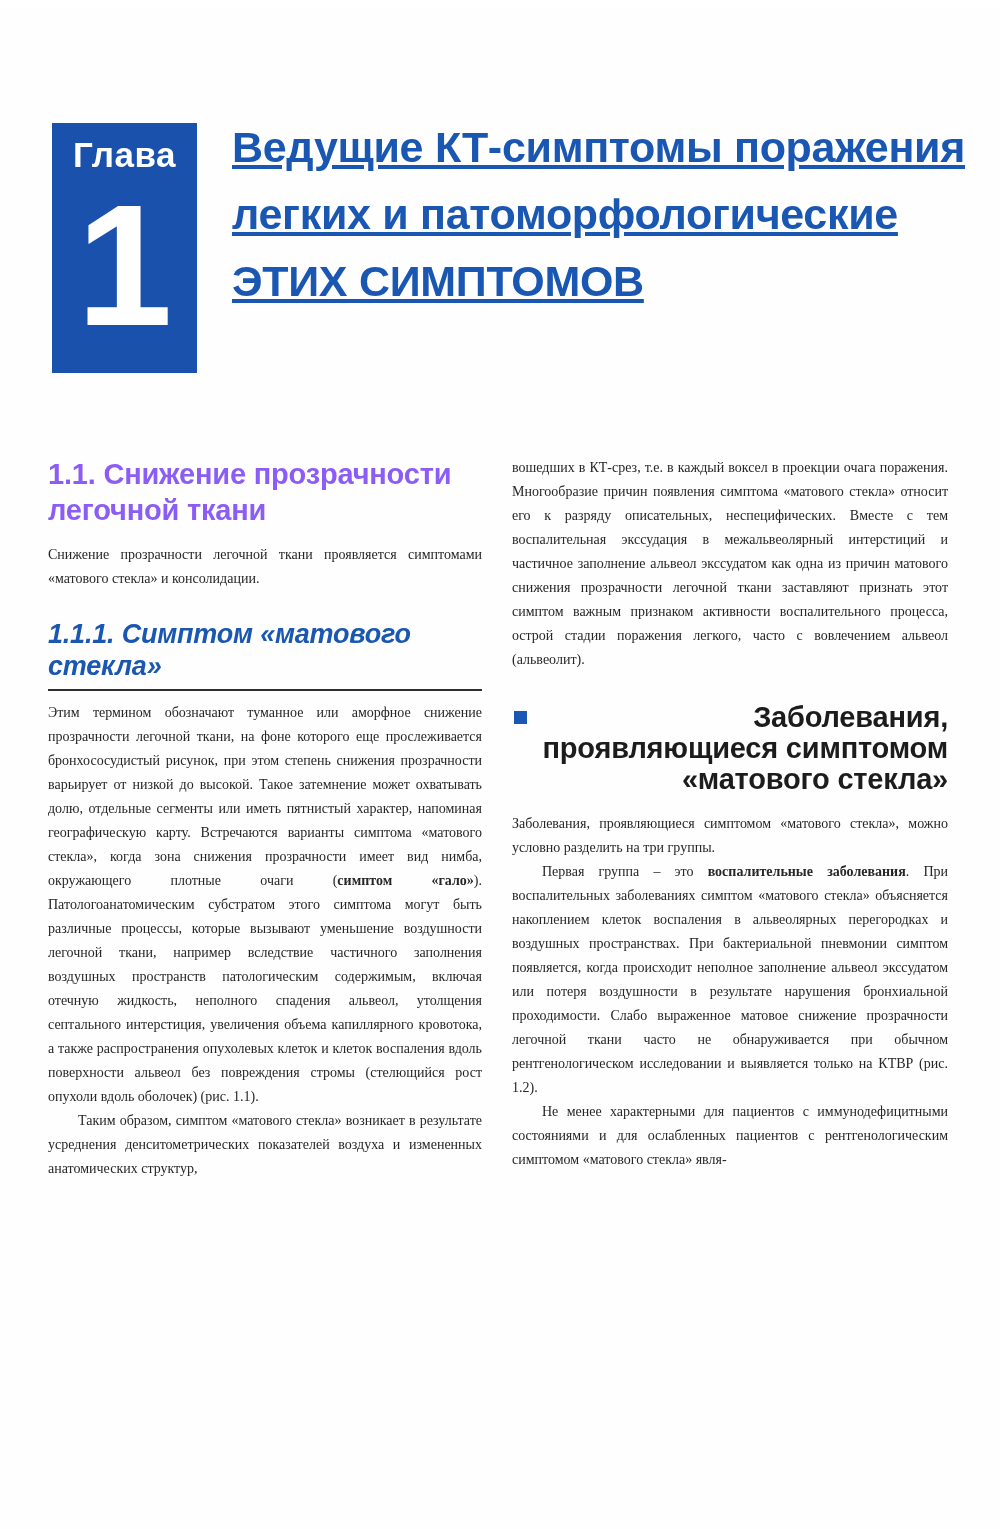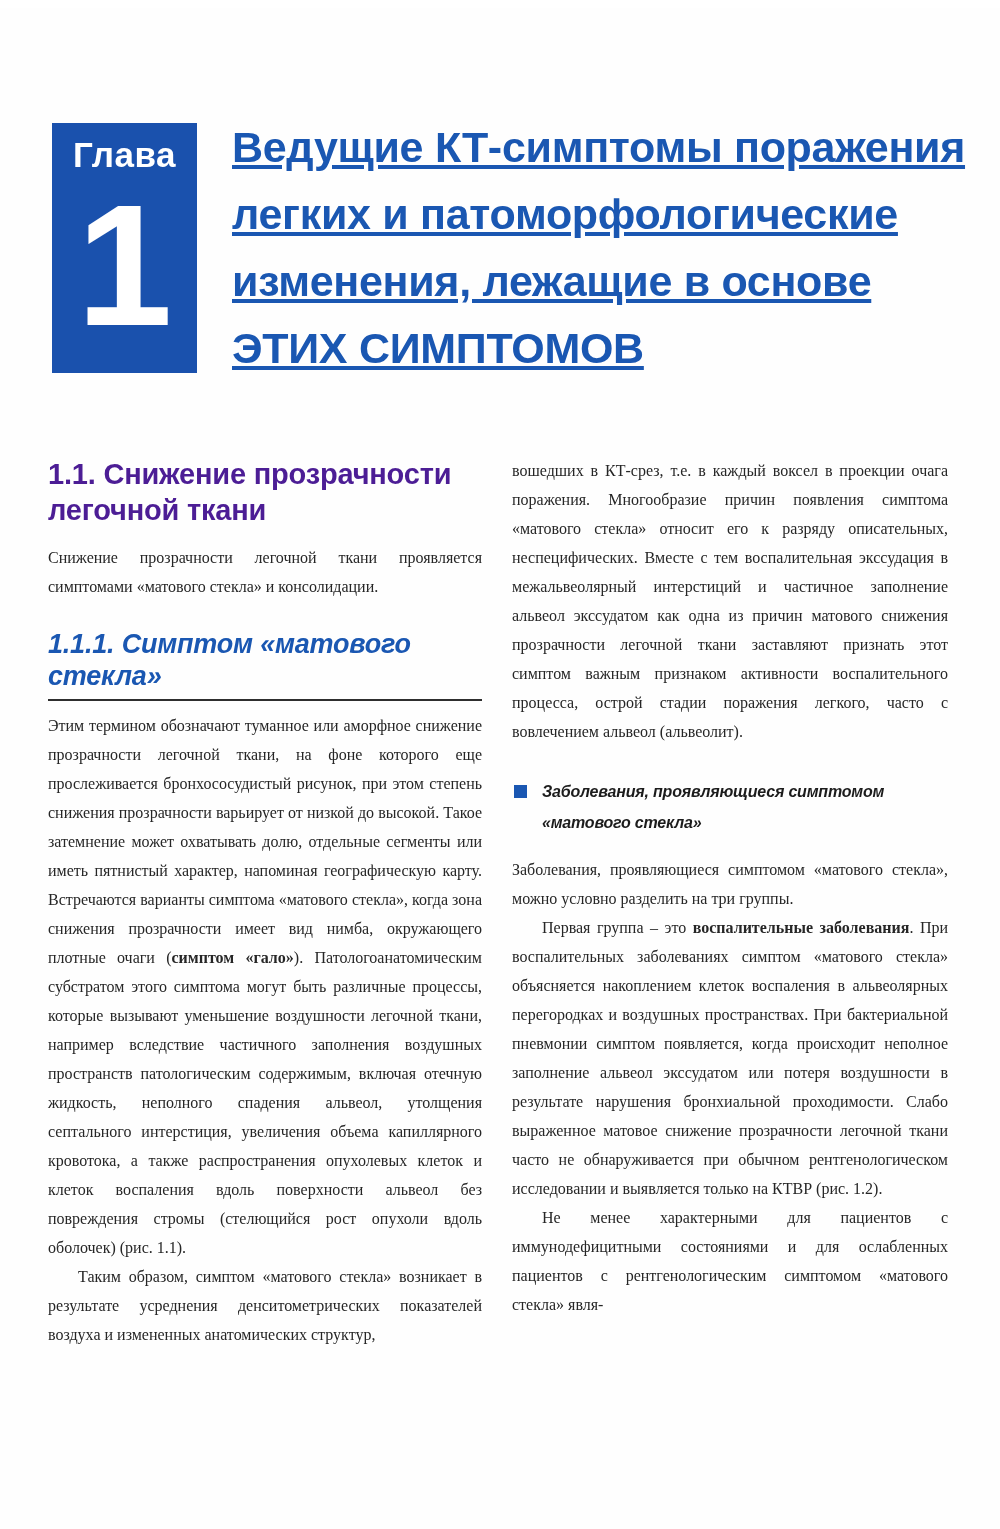--- a/index.html
+++ b/index.html
@@ -97,7 +97,6 @@
   <h1 class="chapter-title">
     <div class="tline">Ведущие КТ-симптомы поражения</div>
     <div class="tline">легких и патоморфологические</div>
-    <div class="tline">изменения, лежащие в основе</div>
     <div class="tline">ЭТИХ СИМПТОМОВ</div>
   </h1>
 

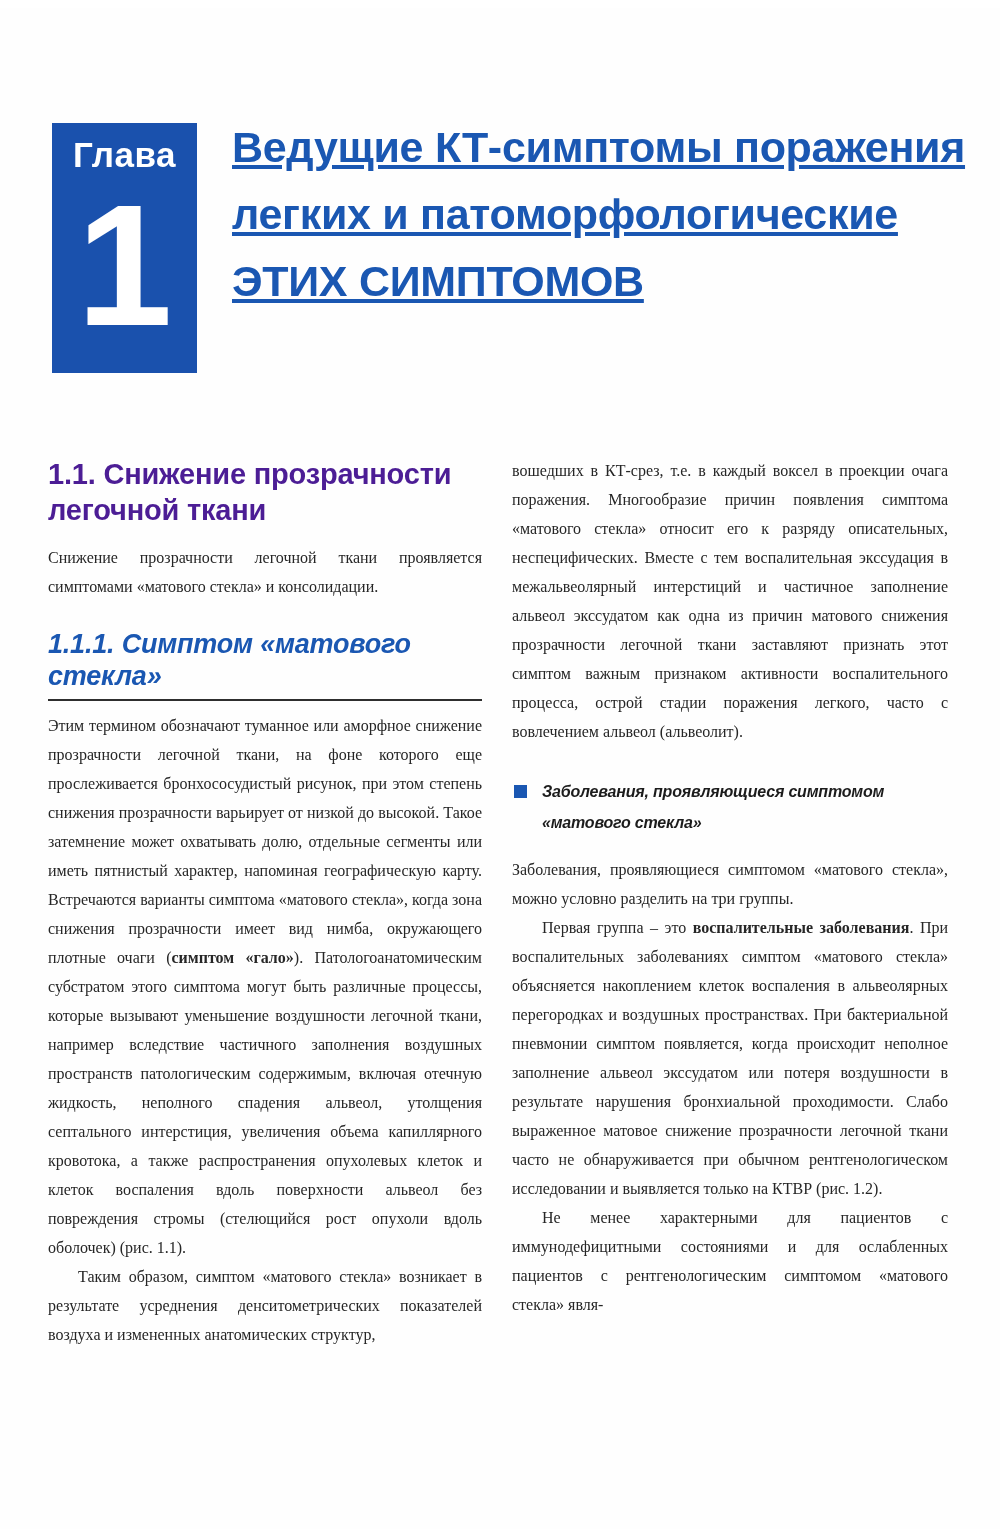--- a/index.html
+++ b/index.html
@@ -43,7 +43,7 @@
   .sec-heading {
     font-family:"Liberation Sans", sans-serif;
     font-weight:bold;
-    color:#4c1d95;
+    color:#8b5cf6;
     font-size:29px; line-height:36px;
     margin:0 0 15px 0;
     letter-spacing:-0.2px;

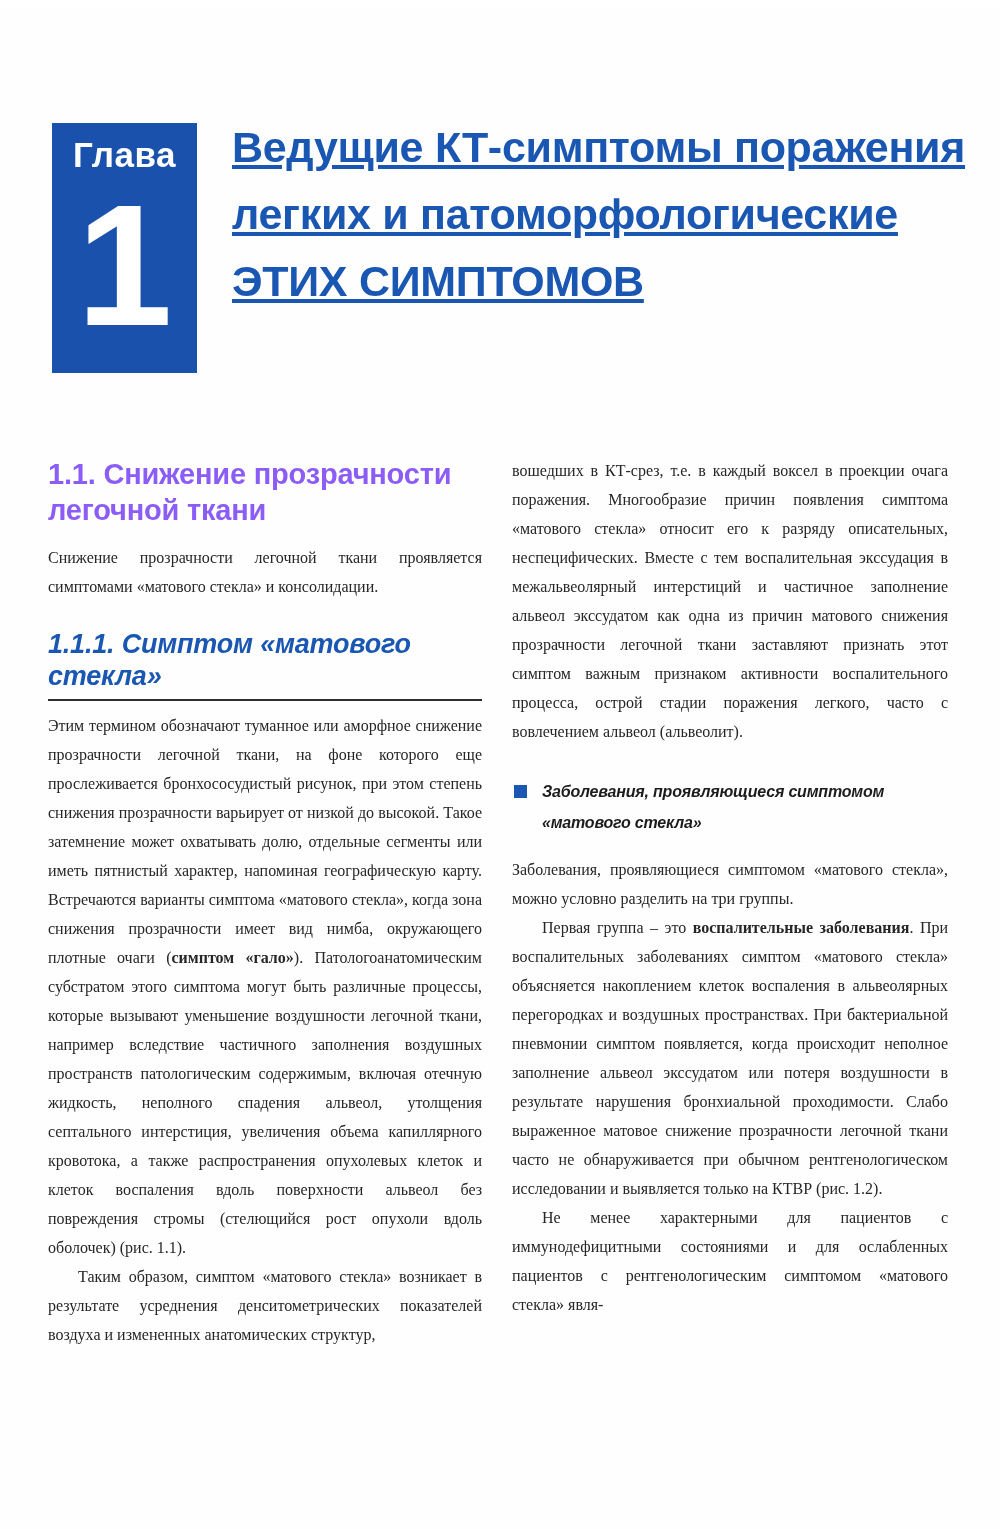--- a/index.html
+++ b/index.html
@@ -62,7 +62,7 @@
     margin:7px 0 10px 0;
   }
   p.body {
-    font-size:16px; line-height:29px;
+    font-size:14px; line-height:24px;
     text-align:justify;
     hyphens:auto; -webkit-hyphens:auto;
   }

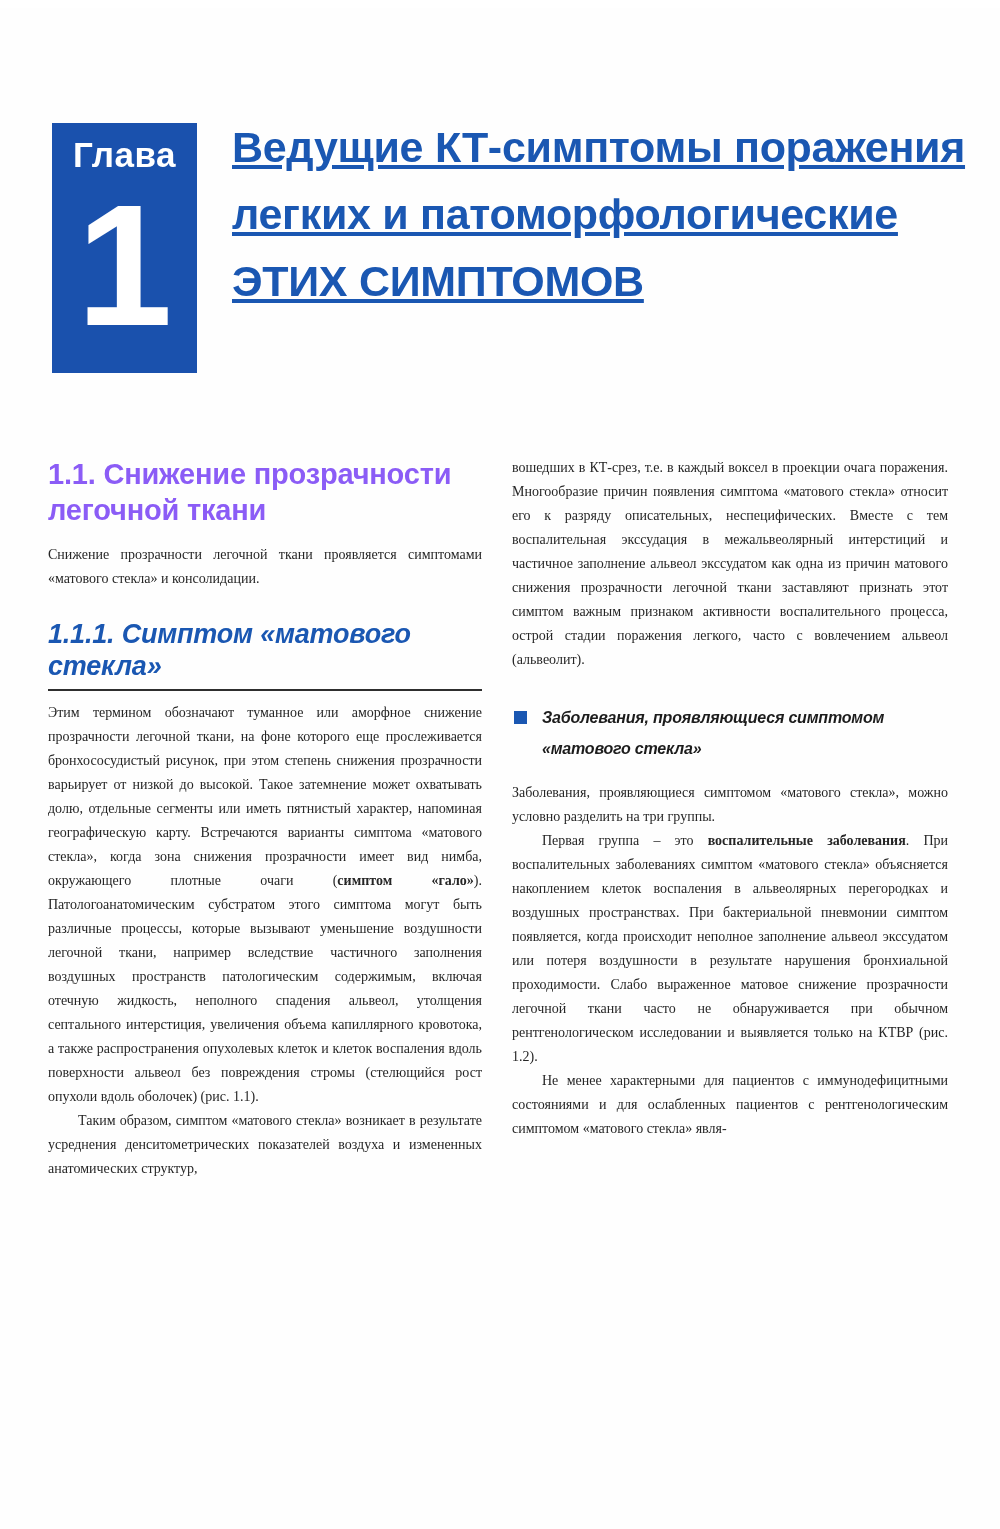--- a/index.html
+++ b/index.html
@@ -72,10 +72,11 @@
     display:flex;
     margin:30px 0 17px 0;
     font-family:"Liberation Sans", sans-serif;
-    font-weight:bold; font-style:italic;
-    font-size:16px; line-height:31px;
+    font-weight:bold; 
+    font-size:29px; line-height:31px;
     color:#1c1c1c;
     letter-spacing:-0.2px;
+    text-align:right;
   }
   .sq-bullet {
     flex:0 0 auto;

